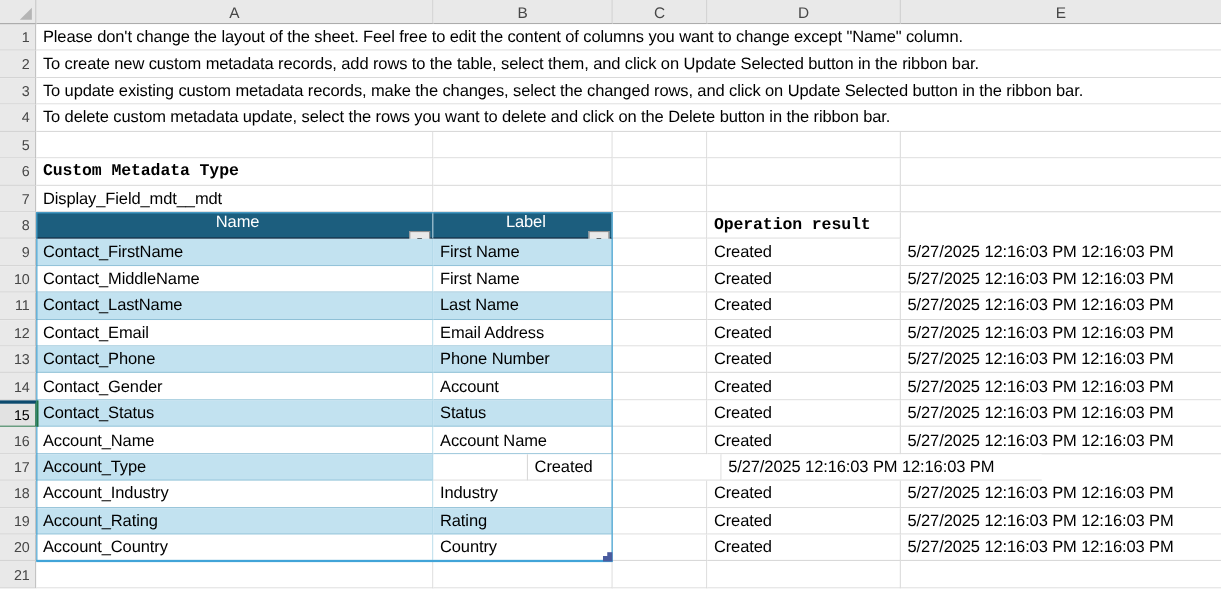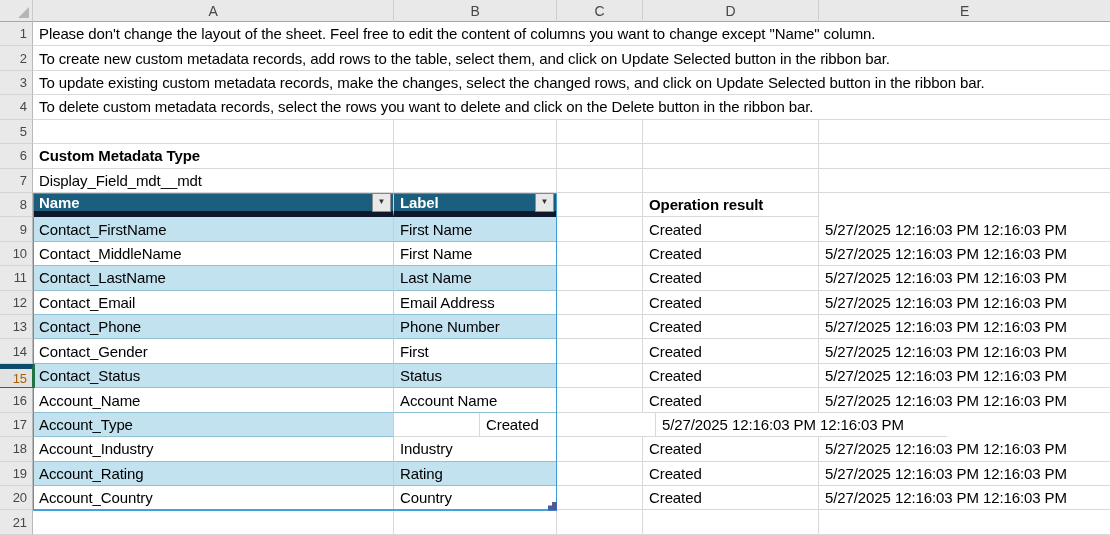--- a/index.html
+++ b/index.html
@@ -131,7 +131,7 @@
   </div>
   <div class="r">
     <div class="rh">4</div>
-    <div class="cell w-span">To delete custom metadata records, select the rows you want to delete and click on the Delete button in the ribbon bar.</div>
+    <div class="cell w-span">To delete custom metadata update, select the rows you want to delete and click on the Delete button in the ribbon bar.</div>
   </div>
 
   <div class="r">

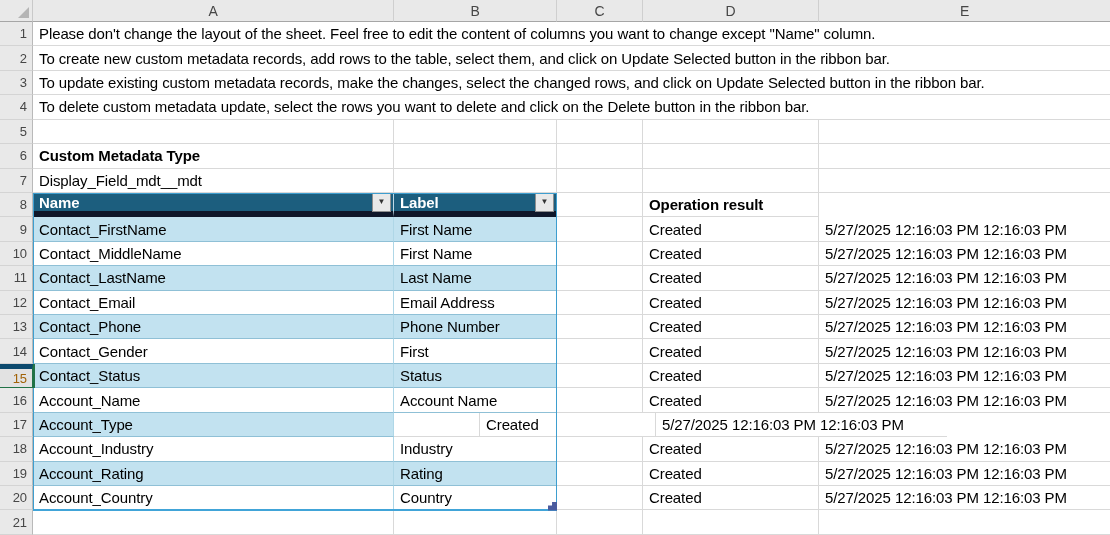--- a/index.html
+++ b/index.html
@@ -63,7 +63,7 @@
   .w-d { width: 176px; flex: 0 0 176px; }
   .w-e { width: 291px; flex: 0 0 291px; border-right: none; }
   .w-span { width: 1077px; flex: 0 0 1077px; border-right: none; text-align: center; }
-  .bold { font-weight: bold; }
+  .bold { font-weight: bold; font-family: Liberation Mono, monospace; }
   
   .th {
     background: #1C5E7E; color: #ffffff; font-weight: bold;

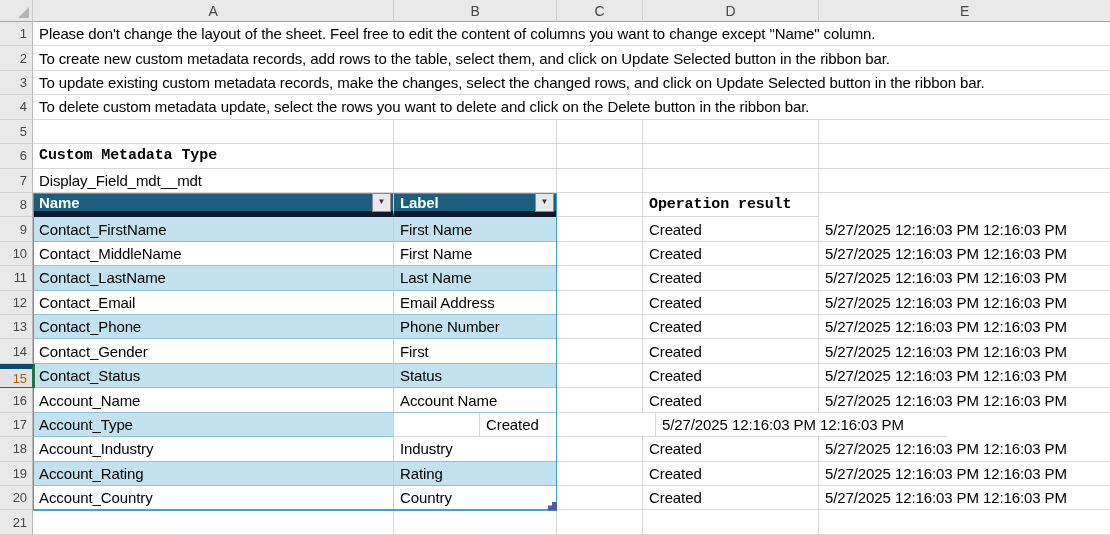--- a/index.html
+++ b/index.html
@@ -66,9 +66,10 @@
   .bold { font-weight: bold; font-family: Liberation Mono, monospace; }
   
   .th {
-    background: #1C5E7E; color: #ffffff; font-weight: bold;
+    background: #1C5E7E; color: #ffffff; font-weight: normal;
     border-right: 1px solid #BFD9E6;
-    border-bottom: 6px solid #0f172a;
+    border-bottom: 1px solid #0f172a;
+    flex-direction: column;
   }
   .dd-btn {
     width: 19px; height: 19px; flex: 0 0 19px;

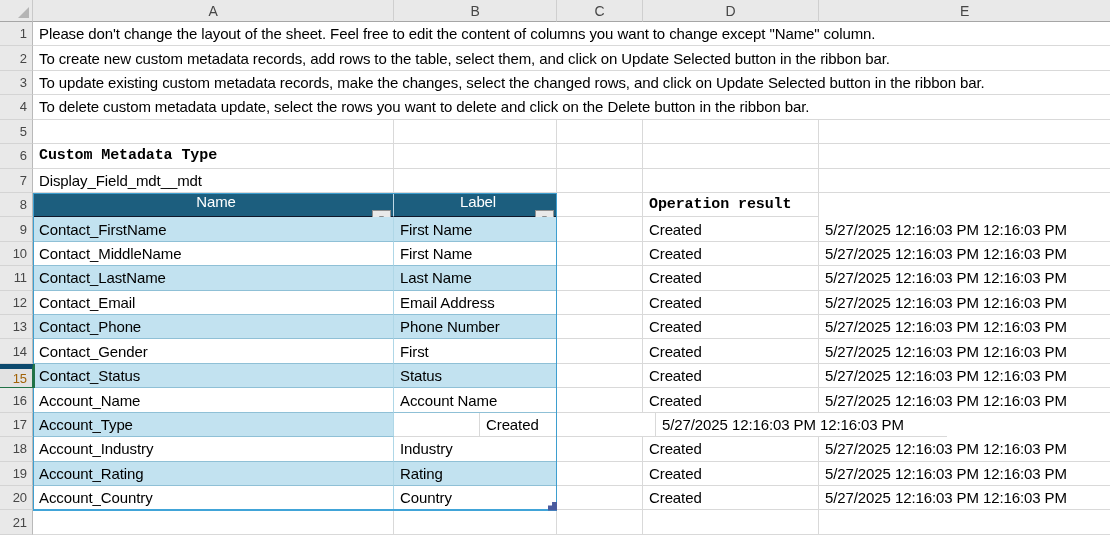--- a/index.html
+++ b/index.html
@@ -223,7 +223,7 @@
   <div class="r">
     <div class="rh">14</div>
     <div class="cell w-a tc">Contact_Gender</div>
-    <div class="cell w-b tc">First</div>
+    <div class="cell w-b tc">Account</div>
     <div class="cell w-c"></div>
     <div class="cell w-d">Created</div>
     <div class="cell w-e">5/27/2025 12:16:03 PM 12:16:03 PM</div>

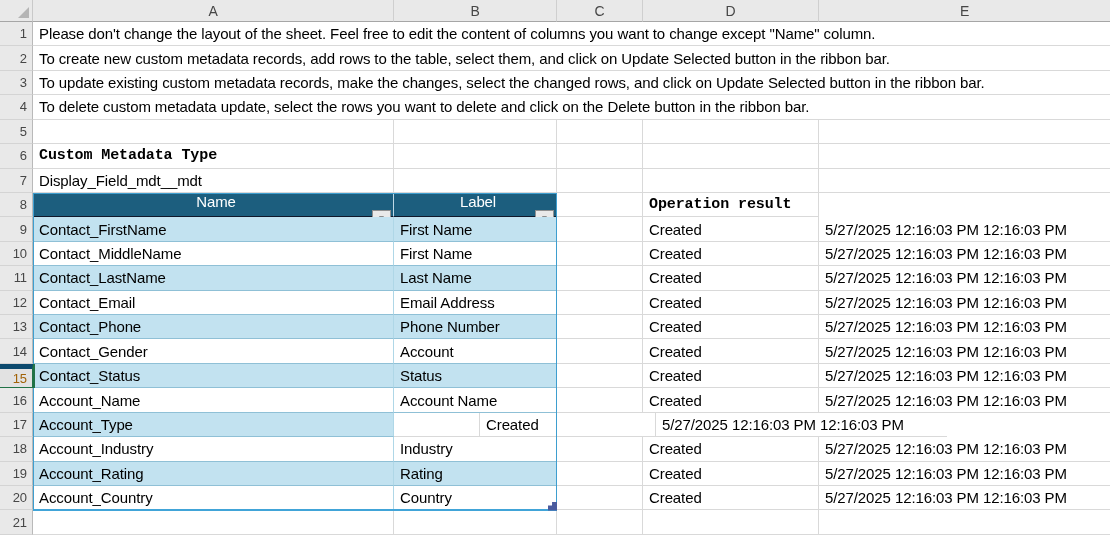--- a/index.html
+++ b/index.html
@@ -44,8 +44,8 @@
     border-right: 1px solid #B9B9B9; border-bottom: 1px solid #D4D4D4;
   }
   .rh.active {
-    background: #E2E2E2; color: #a16207;
-    border-top: 5px solid #0c4a6e;
+    background: #E2E2E2; color: #000000;
+    border-top: 3px solid #0c4a6e;
     border-bottom: 1px solid #217346;
     border-right-color: #217346;
   }

